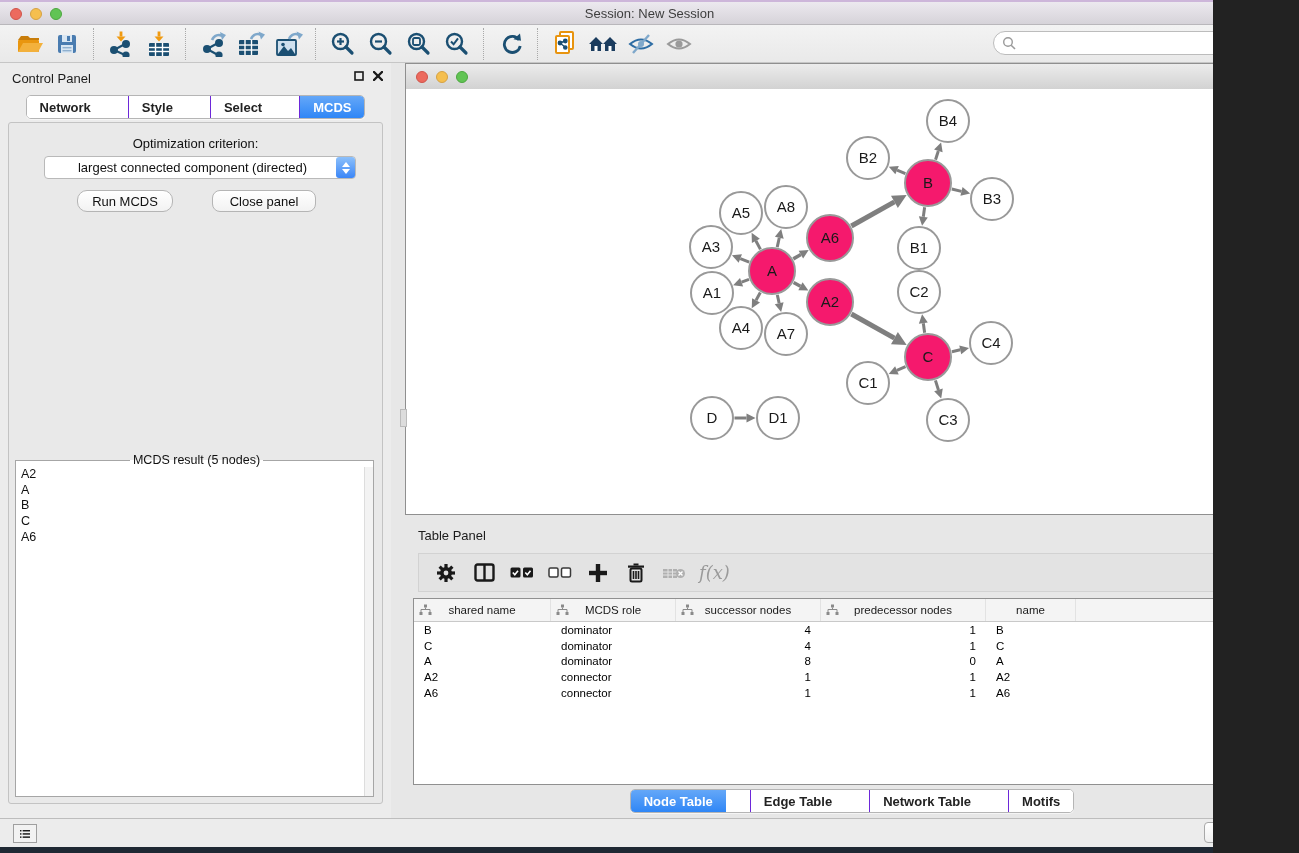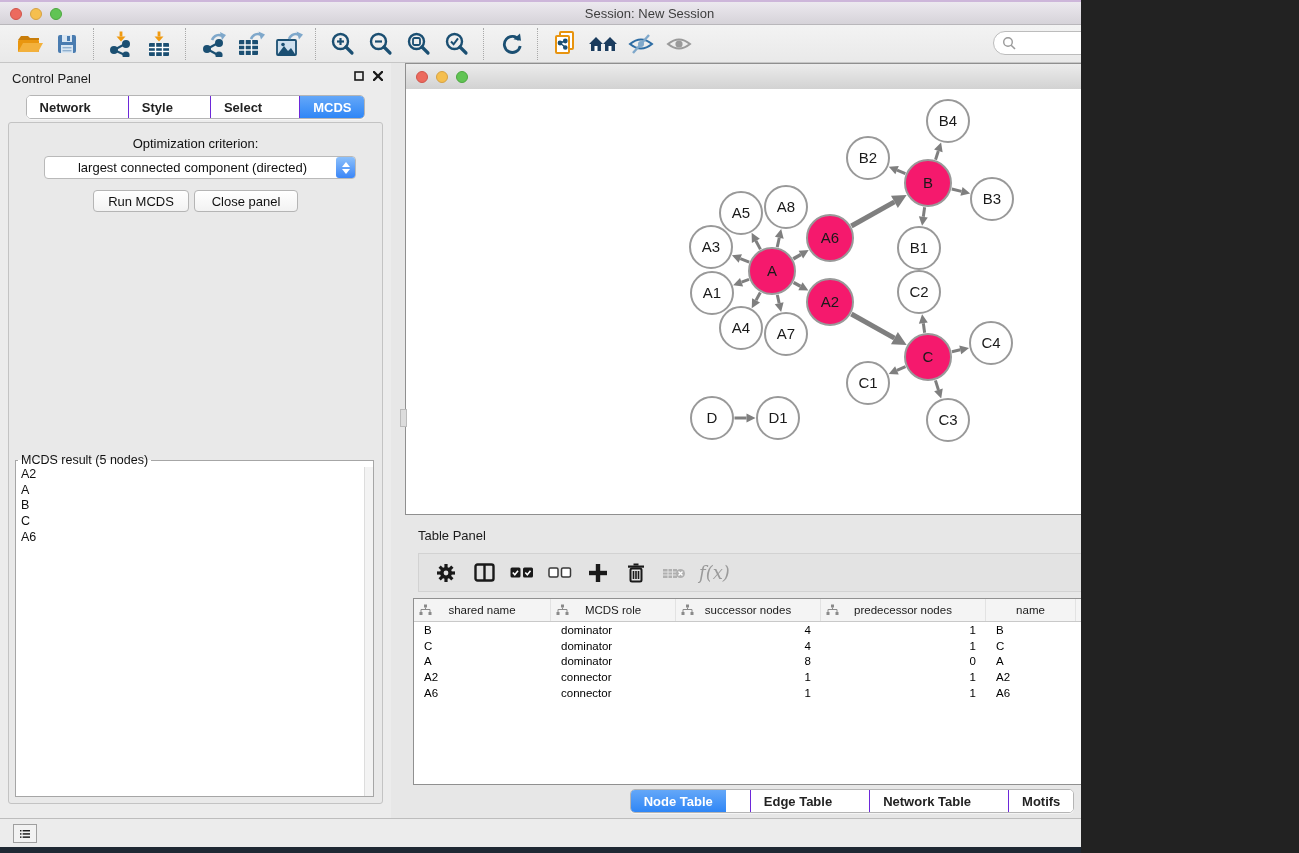--- a/index.html
+++ b/index.html
@@ -3,7 +3,7 @@
 <meta charset="utf-8">
 <style>
   html,body{margin:0;padding:0;background:#222;}
-  .screen{position:relative;width:1081px;height:853px;background:#ececec;
+  .screen{position:relative;width:1213px;height:853px;background:#ececec;
     font-family:"Liberation Sans","DejaVu Sans",sans-serif;overflow:hidden;
     -webkit-font-smoothing:antialiased;}
   

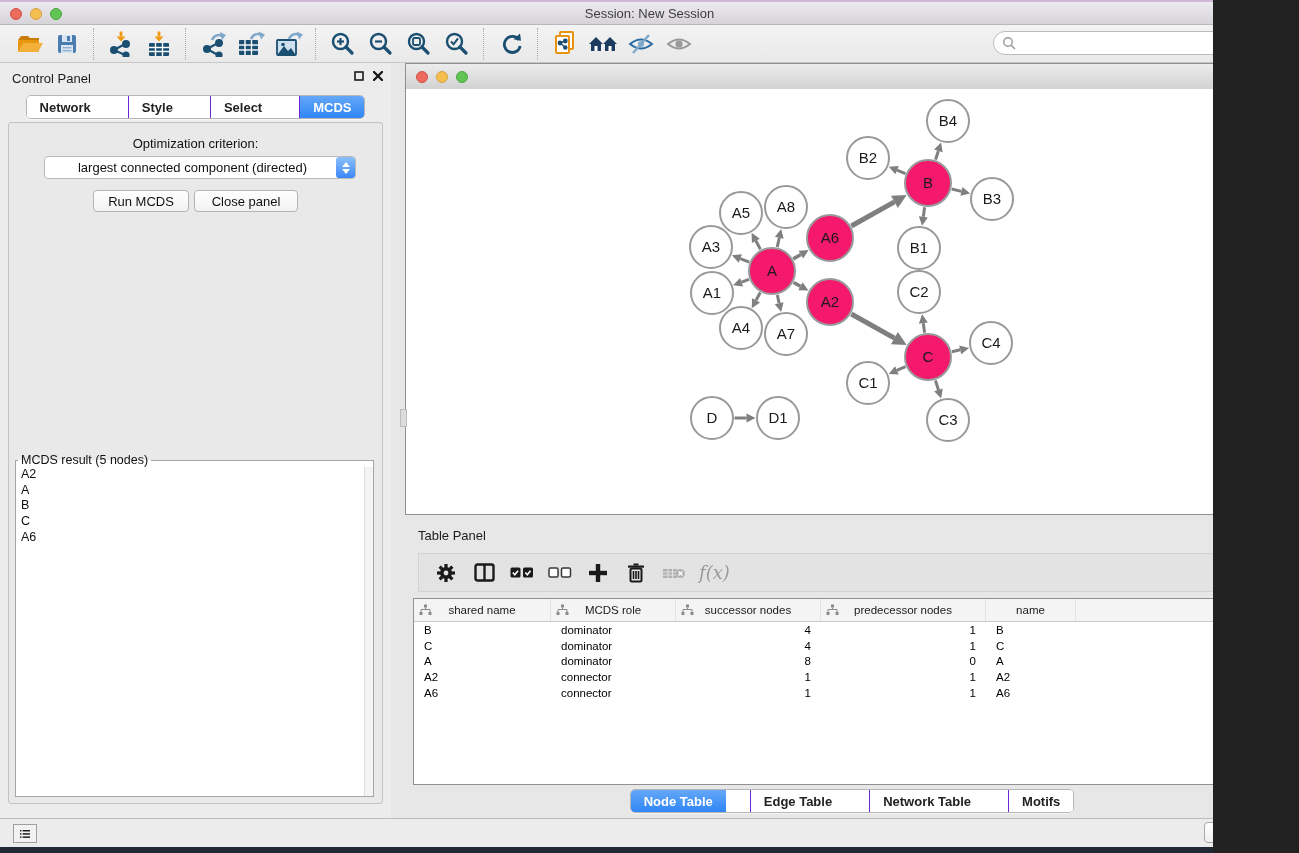--- a/index.html
+++ b/index.html
@@ -62,7 +62,7 @@
     border:1px solid #b5b5b5;border-radius:4px;font-size:13px;color:#111;
     display:flex;align-items:center;justify-content:center;
     font-family:"Liberation Sans","DejaVu Sans",sans-serif;}
-  #run-mcds{left:84px;top:67px;width:96px;}
+  #run-mcds{left:68px;top:67px;width:96px;border-radius:10px;}
   #close-panel{left:185px;top:67px;width:104px;}
   fieldset.result{position:absolute;left:6px;right:8px;top:330px;height:342px;
     border:1px solid #a6a6a6;margin:0;padding:0;background:#fff;}

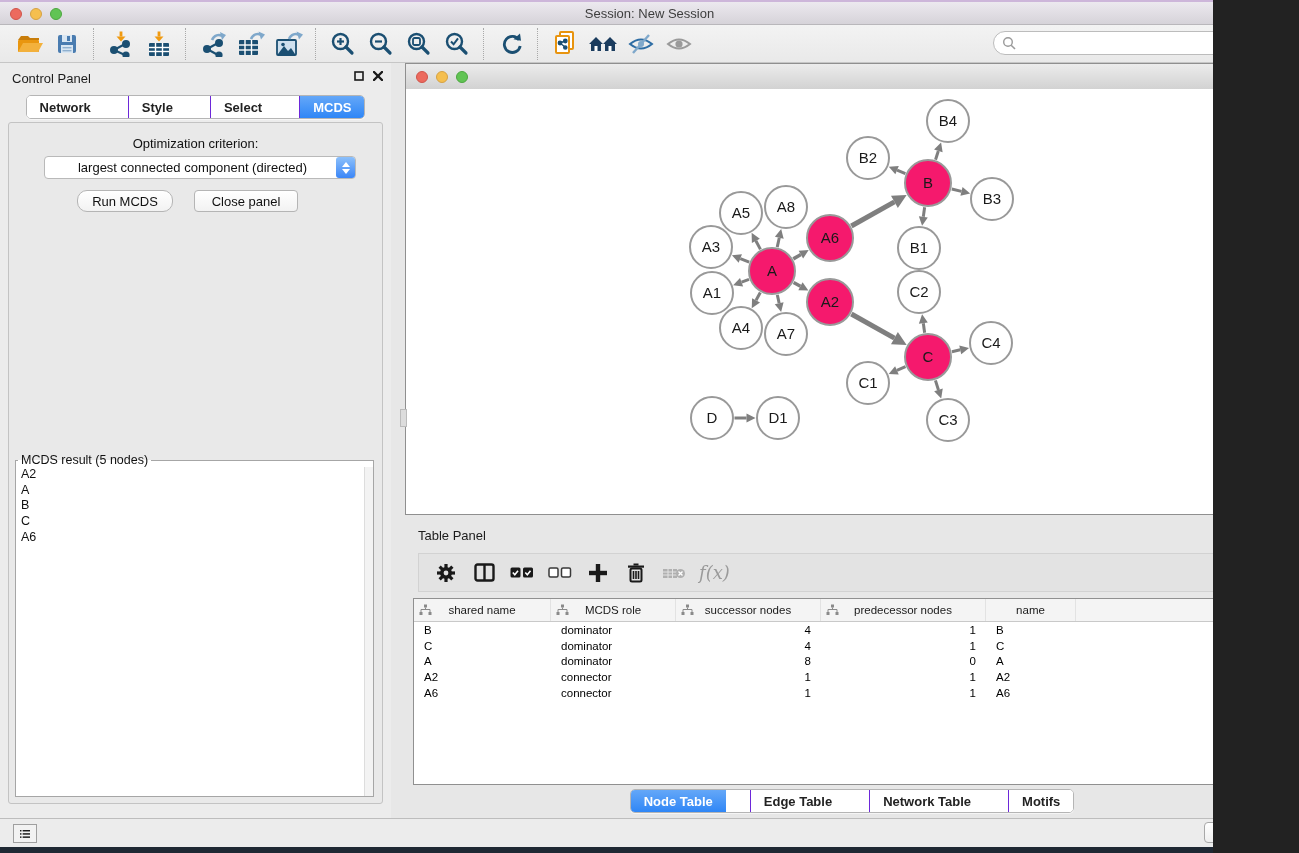--- a/index.html
+++ b/index.html
@@ -63,7 +63,7 @@
     display:flex;align-items:center;justify-content:center;
     font-family:"Liberation Sans","DejaVu Sans",sans-serif;}
   #run-mcds{left:68px;top:67px;width:96px;border-radius:10px;}
-  #close-panel{left:185px;top:67px;width:104px;}
+  #close-panel{left:203px;top:67px;width:104px;border-radius:8px;}
   fieldset.result{position:absolute;left:6px;right:8px;top:330px;height:342px;
     border:1px solid #a6a6a6;margin:0;padding:0;background:#fff;}
   fieldset.result legend{font-size:12.5px;color:#111;padding:0 3px;margin-left:2px;}

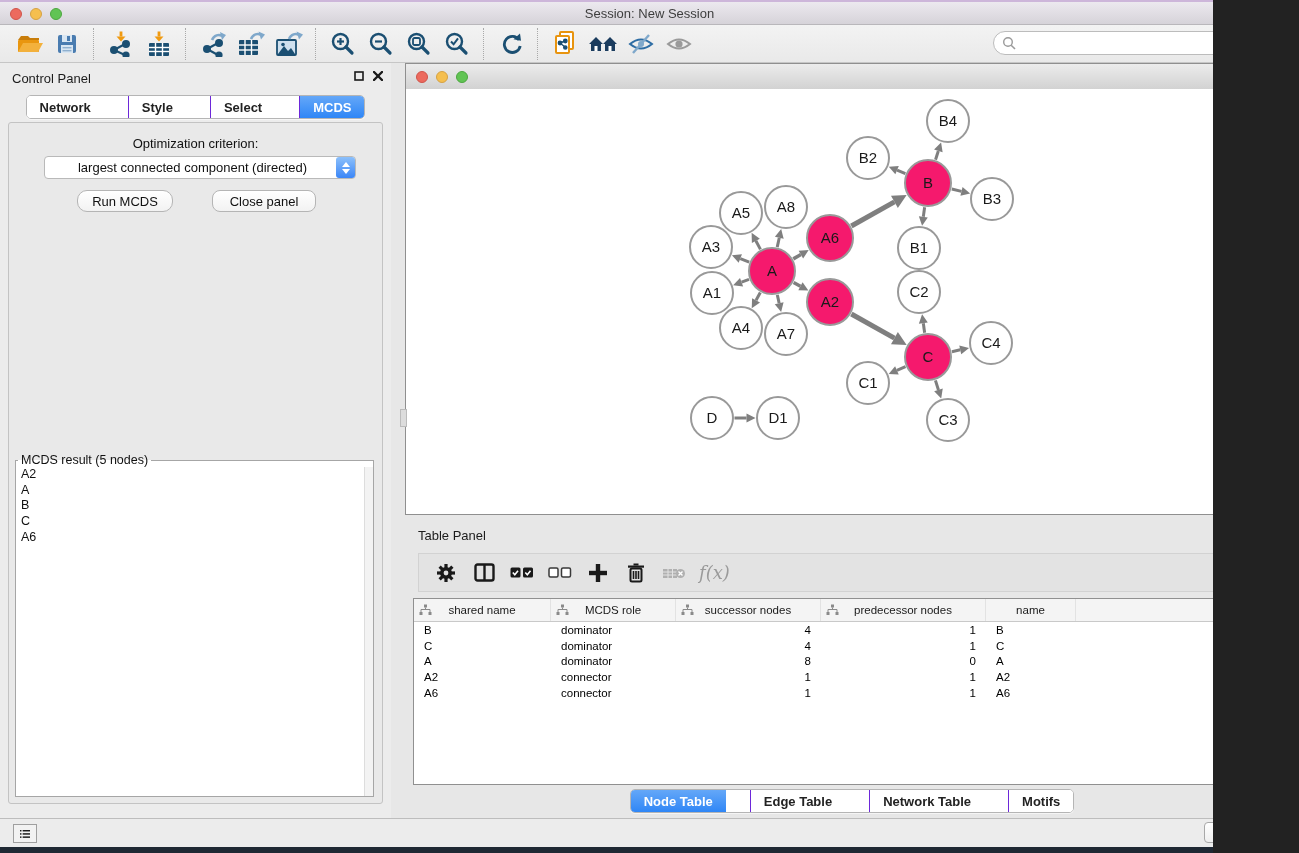--- a/index.html
+++ b/index.html
@@ -66,7 +66,7 @@
   #close-panel{left:203px;top:67px;width:104px;border-radius:8px;}
   fieldset.result{position:absolute;left:6px;right:8px;top:330px;height:342px;
     border:1px solid #a6a6a6;margin:0;padding:0;background:#fff;}
-  fieldset.result legend{font-size:12.5px;color:#111;padding:0 3px;margin-left:2px;}
+  fieldset.result legend{font-size:12.5px;color:#111;padding:0 3px;margin-left:2px;text-align:center;}
   .result-inner{position:absolute;left:0;top:0;right:0;bottom:0;overflow:hidden;}
   .result-item{font-size:12.5px;color:#111;line-height:15.7px;padding-left:5px;}
   .result-scroll{position:absolute;right:0;top:0;bottom:0;width:8px;background:#f3f3f3;

